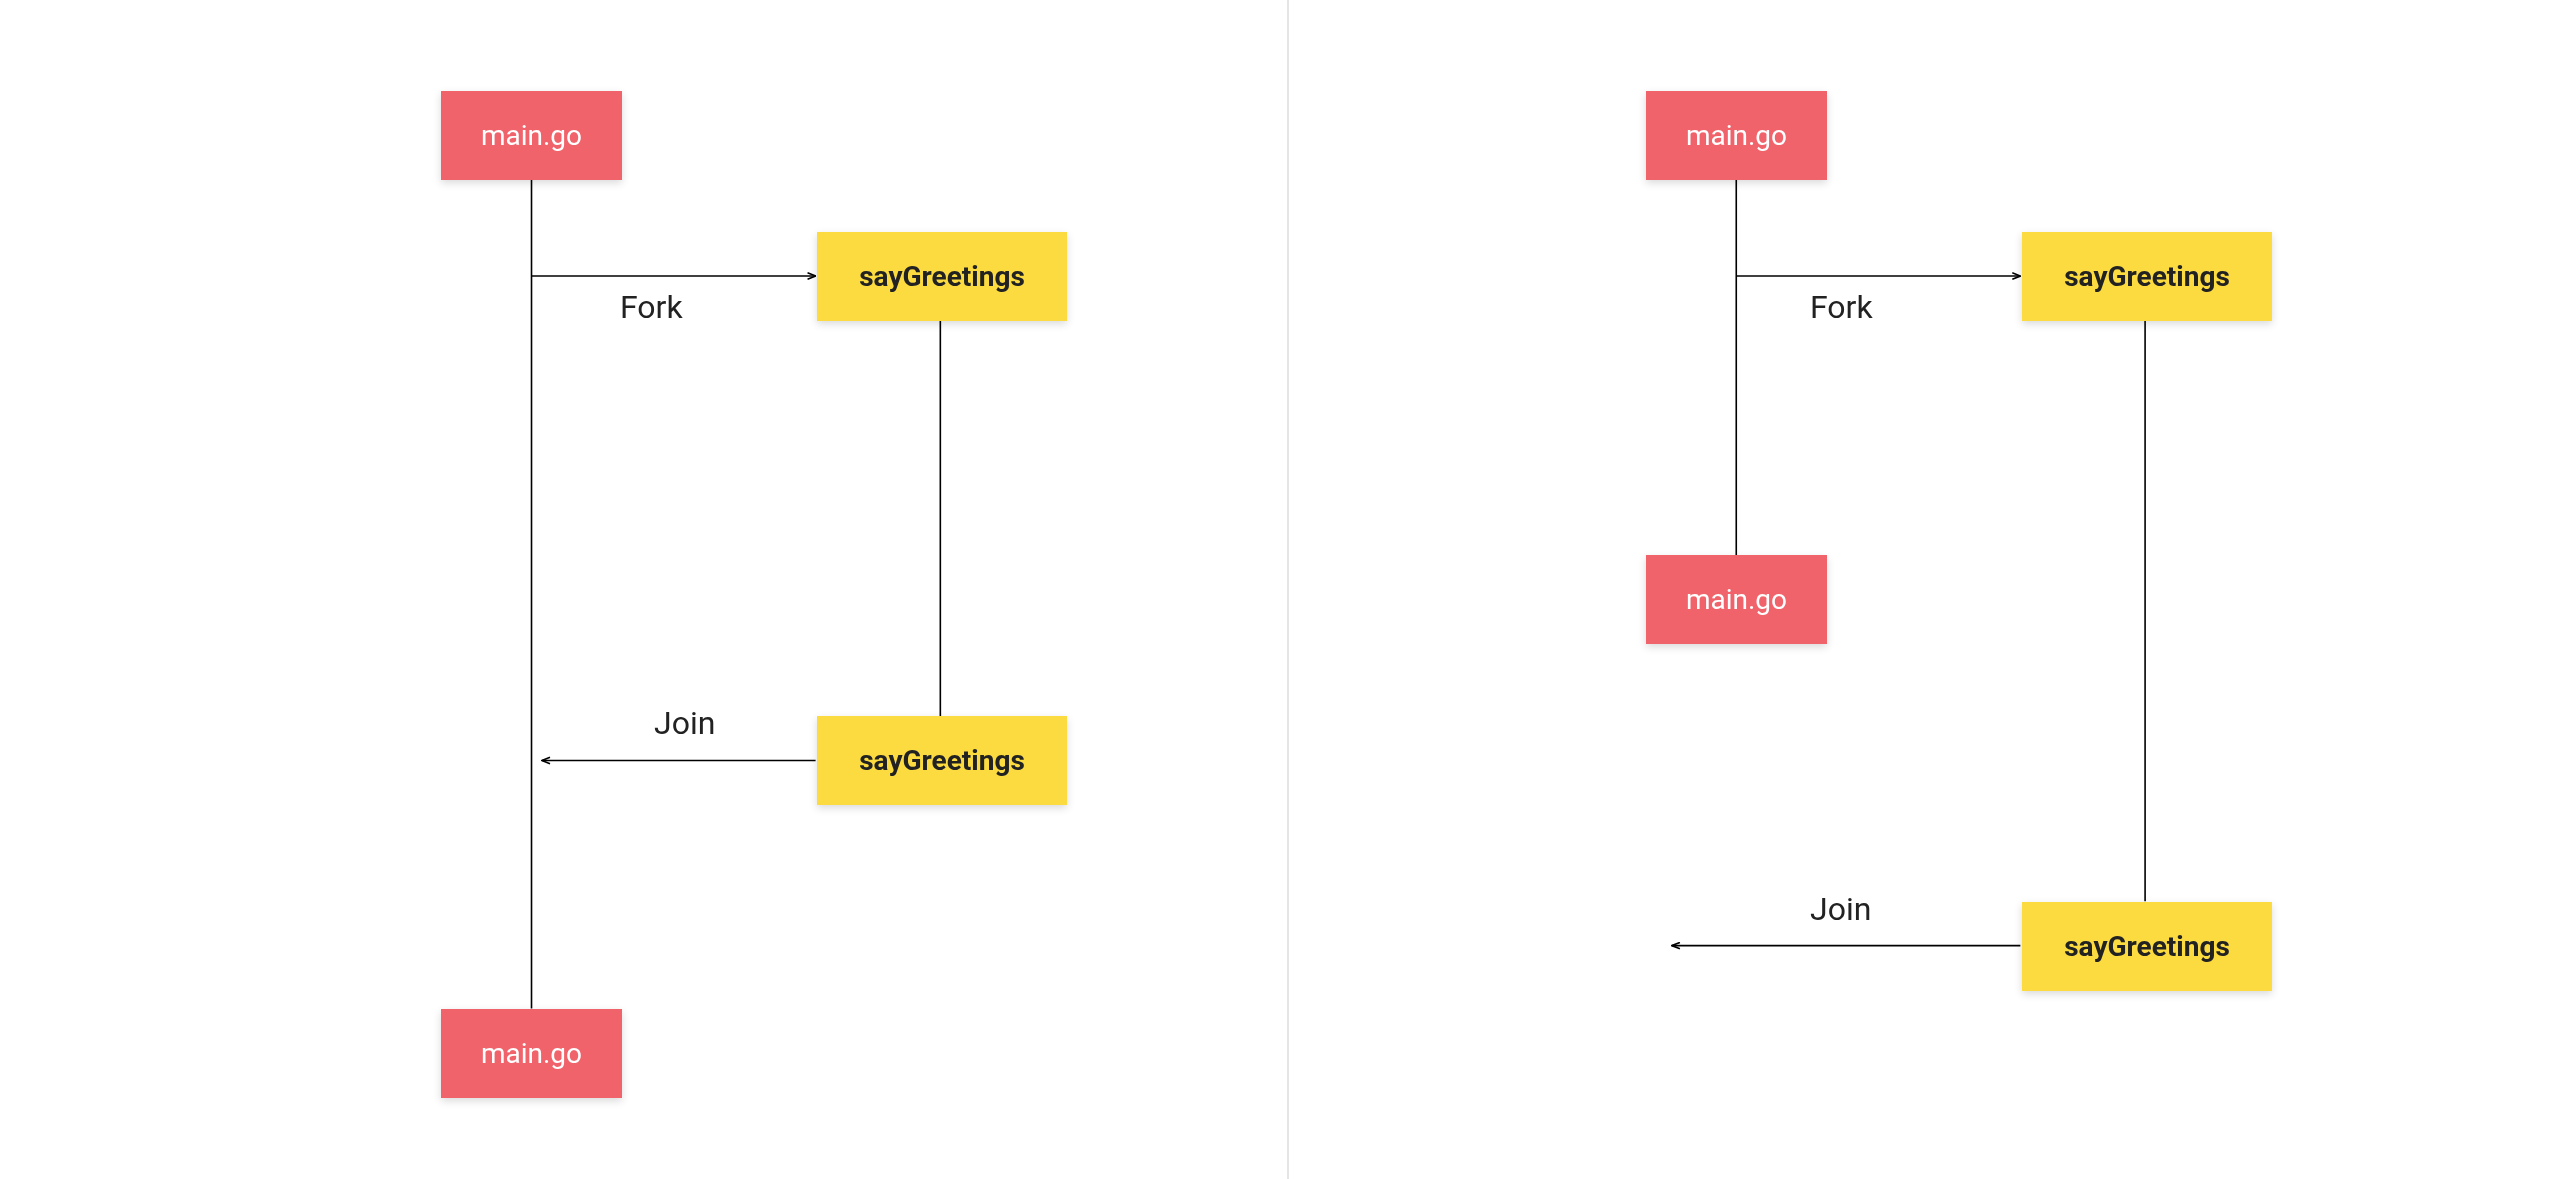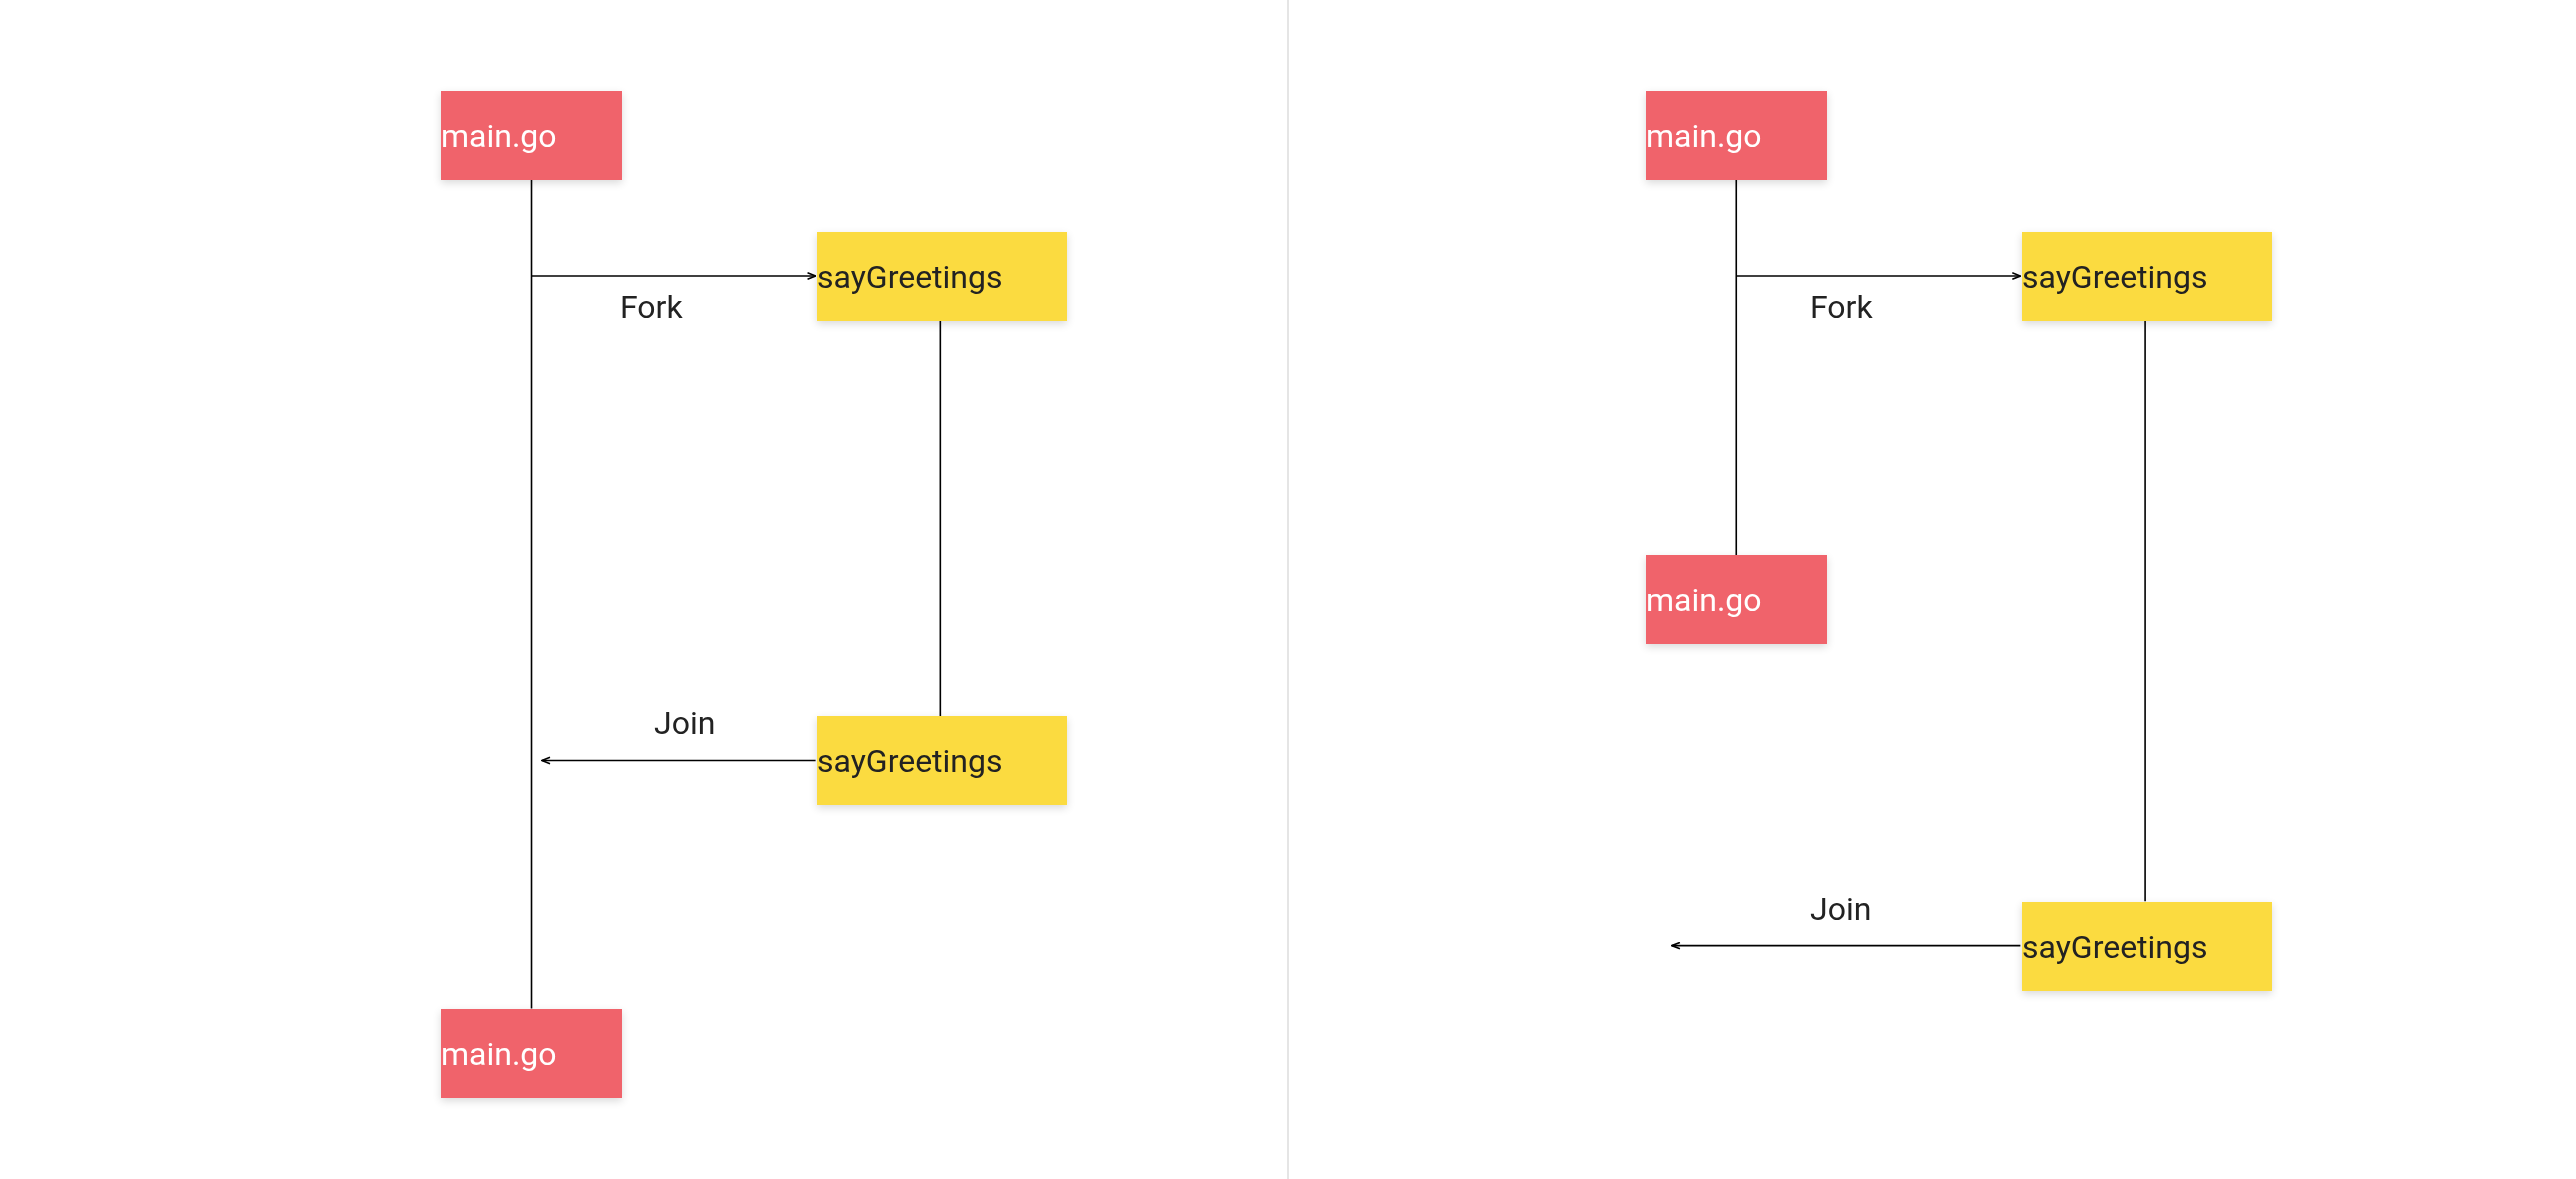--- a/index.html
+++ b/index.html
@@ -22,8 +22,8 @@
     position: absolute;
     display: flex;
     align-items: center;
-    justify-content: flex-start;
-    font-size: 32px;
+    justify-content: center;
+    font-size: 28px;
     box-shadow: 0 3.2px 8px rgba(0,0,0,0.15);
   }
   .box-red {

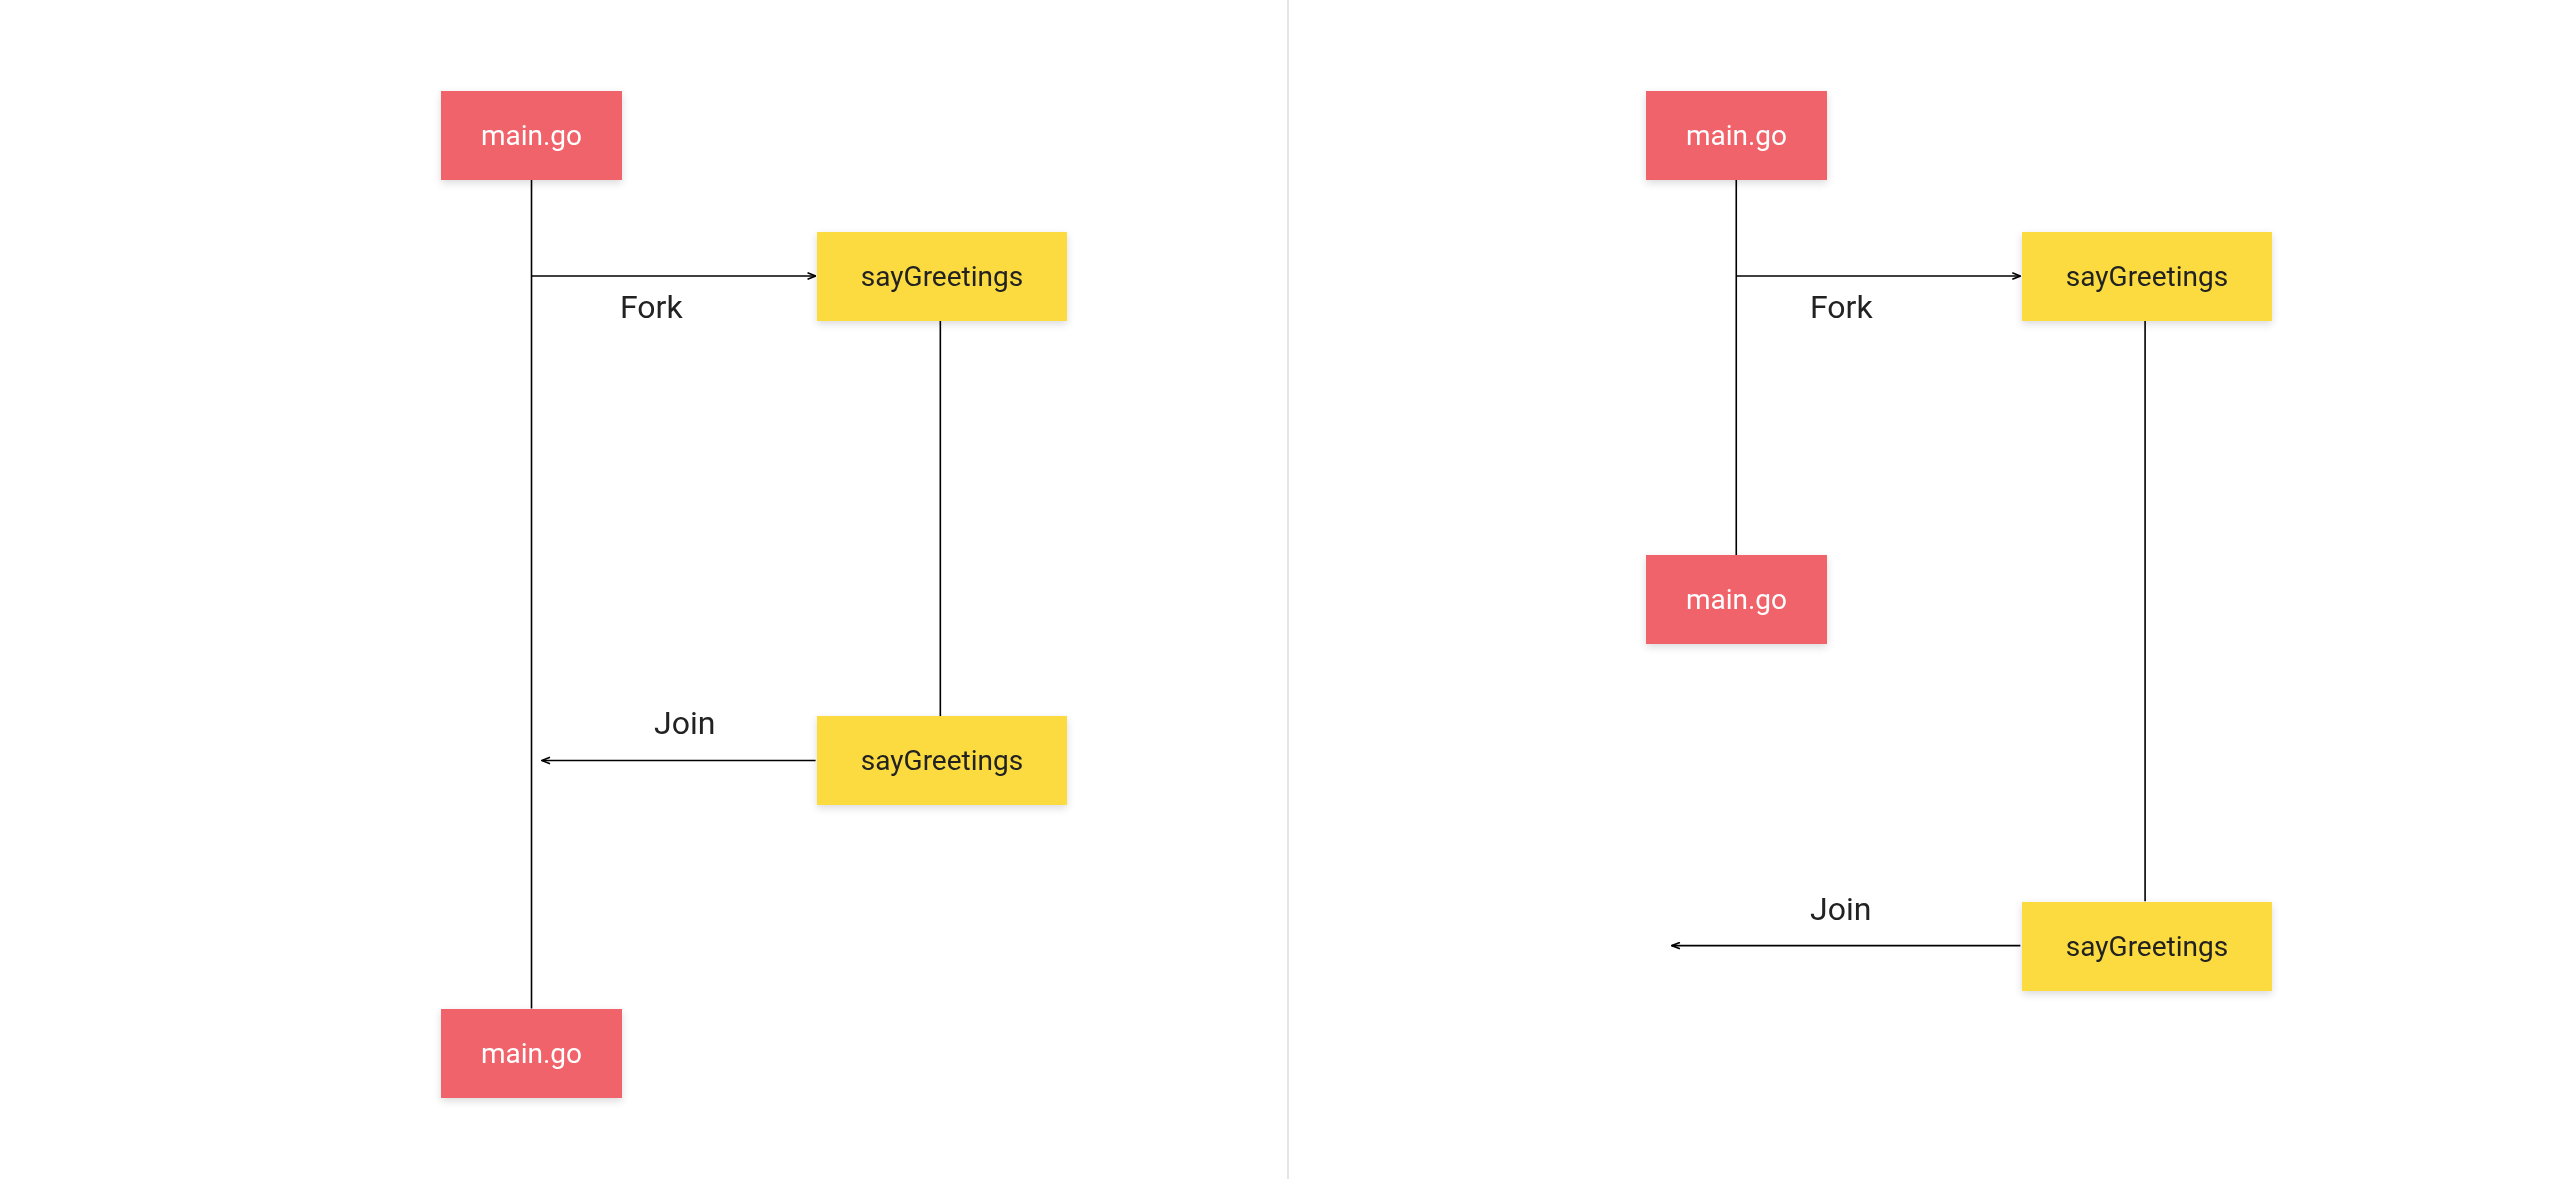--- a/index.html
+++ b/index.html
@@ -33,6 +33,7 @@
   .box-yellow {
     background: #fbdb40;
     color: #222222;
+    font-weight: bold;
   }
   .edge-label {
     position: absolute;

